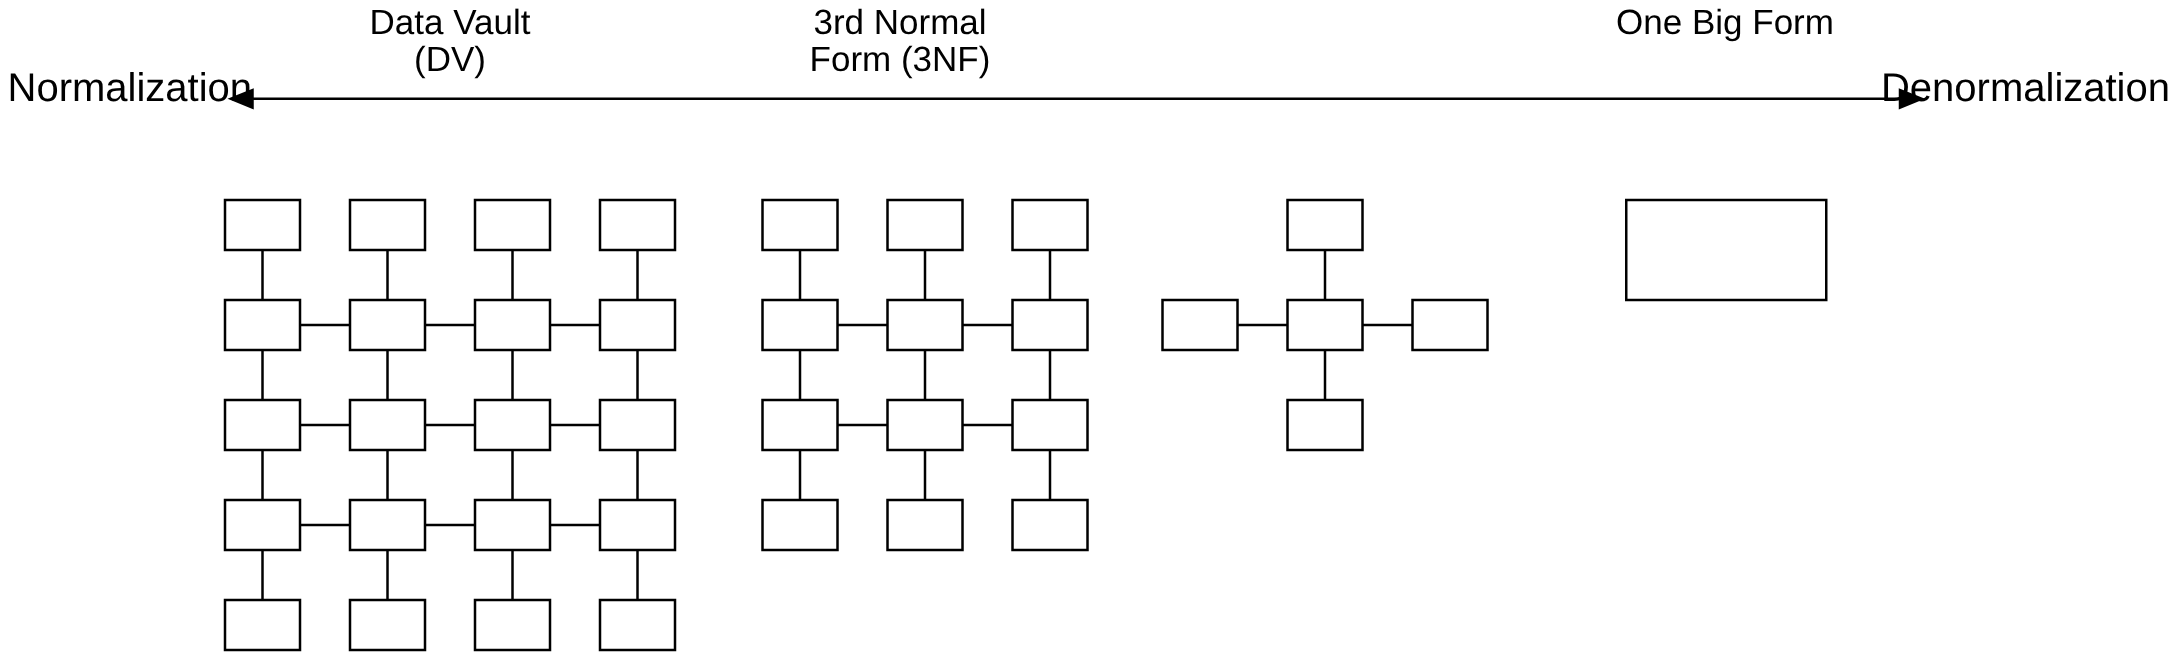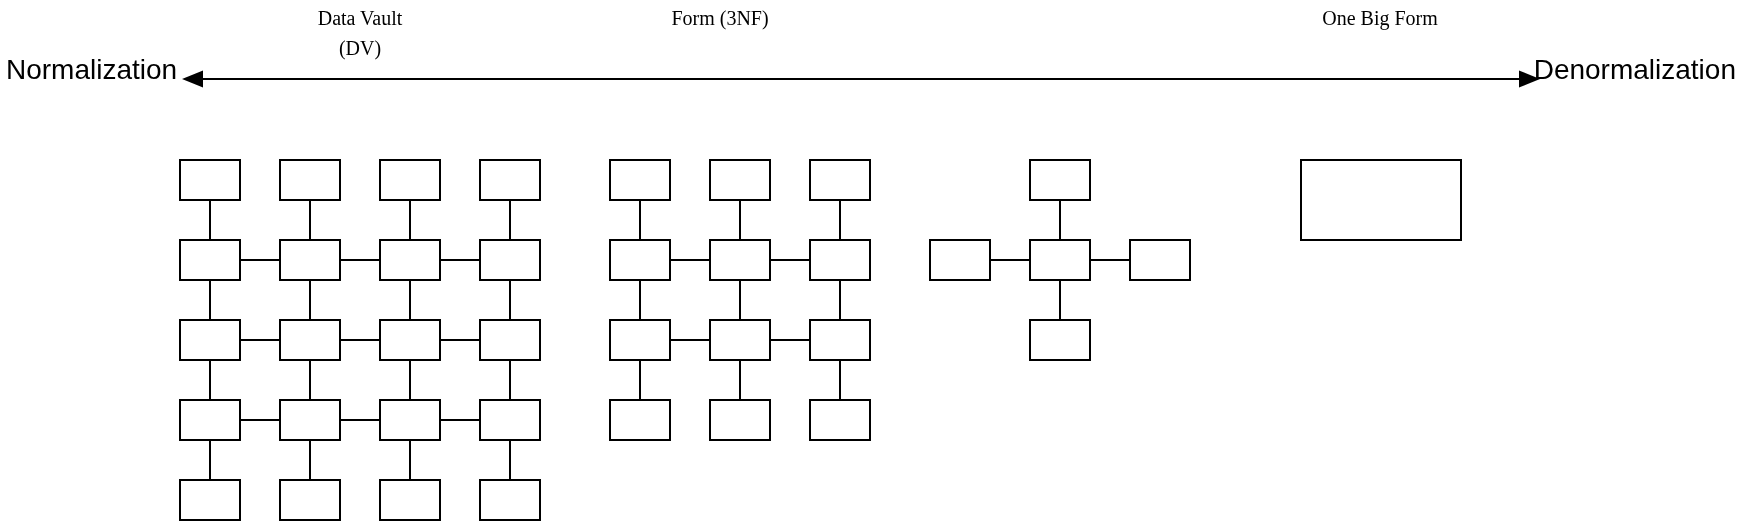--- a/index.html
+++ b/index.html
@@ -30,10 +30,9 @@
     top: 3px;
     transform: translateX(-50%);
     text-align: center;
-    font-size: 20px;
+    font-size: 28px;
     line-height: 30px;
     white-space: nowrap;
-    font-family: Liberation Serif, serif;
   }
   .schema-svg {
     position: absolute;

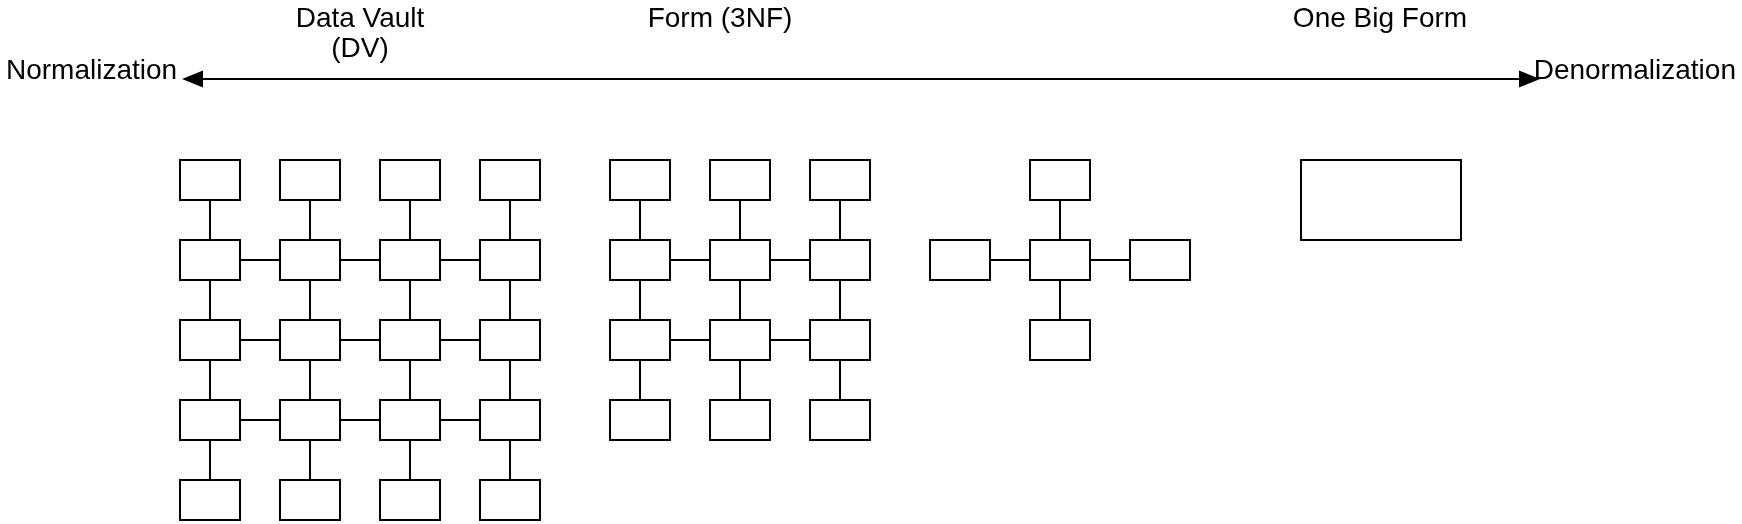--- a/index.html
+++ b/index.html
@@ -55,6 +55,7 @@
   </div>
 
   <div class="approach-label" style="left: 720px;">
+    <div>3rd Normal</div>
     <div>Form (3NF)</div>
   </div>
 

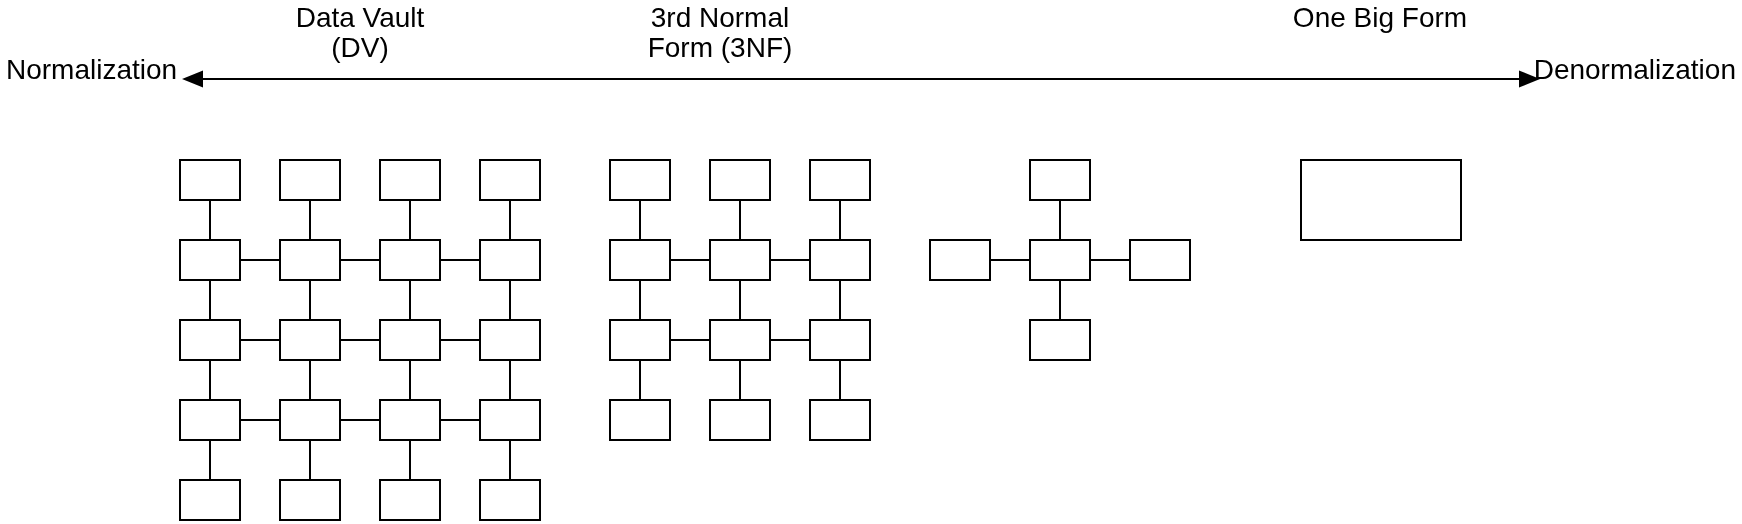--- a/index.html
+++ b/index.html
@@ -19,7 +19,7 @@
   .side-label {
     position: absolute;
     top: 58px;
-    font-size: 28px;
+    font-size: 32px;
     line-height: 24px;
     white-space: nowrap;
   }

